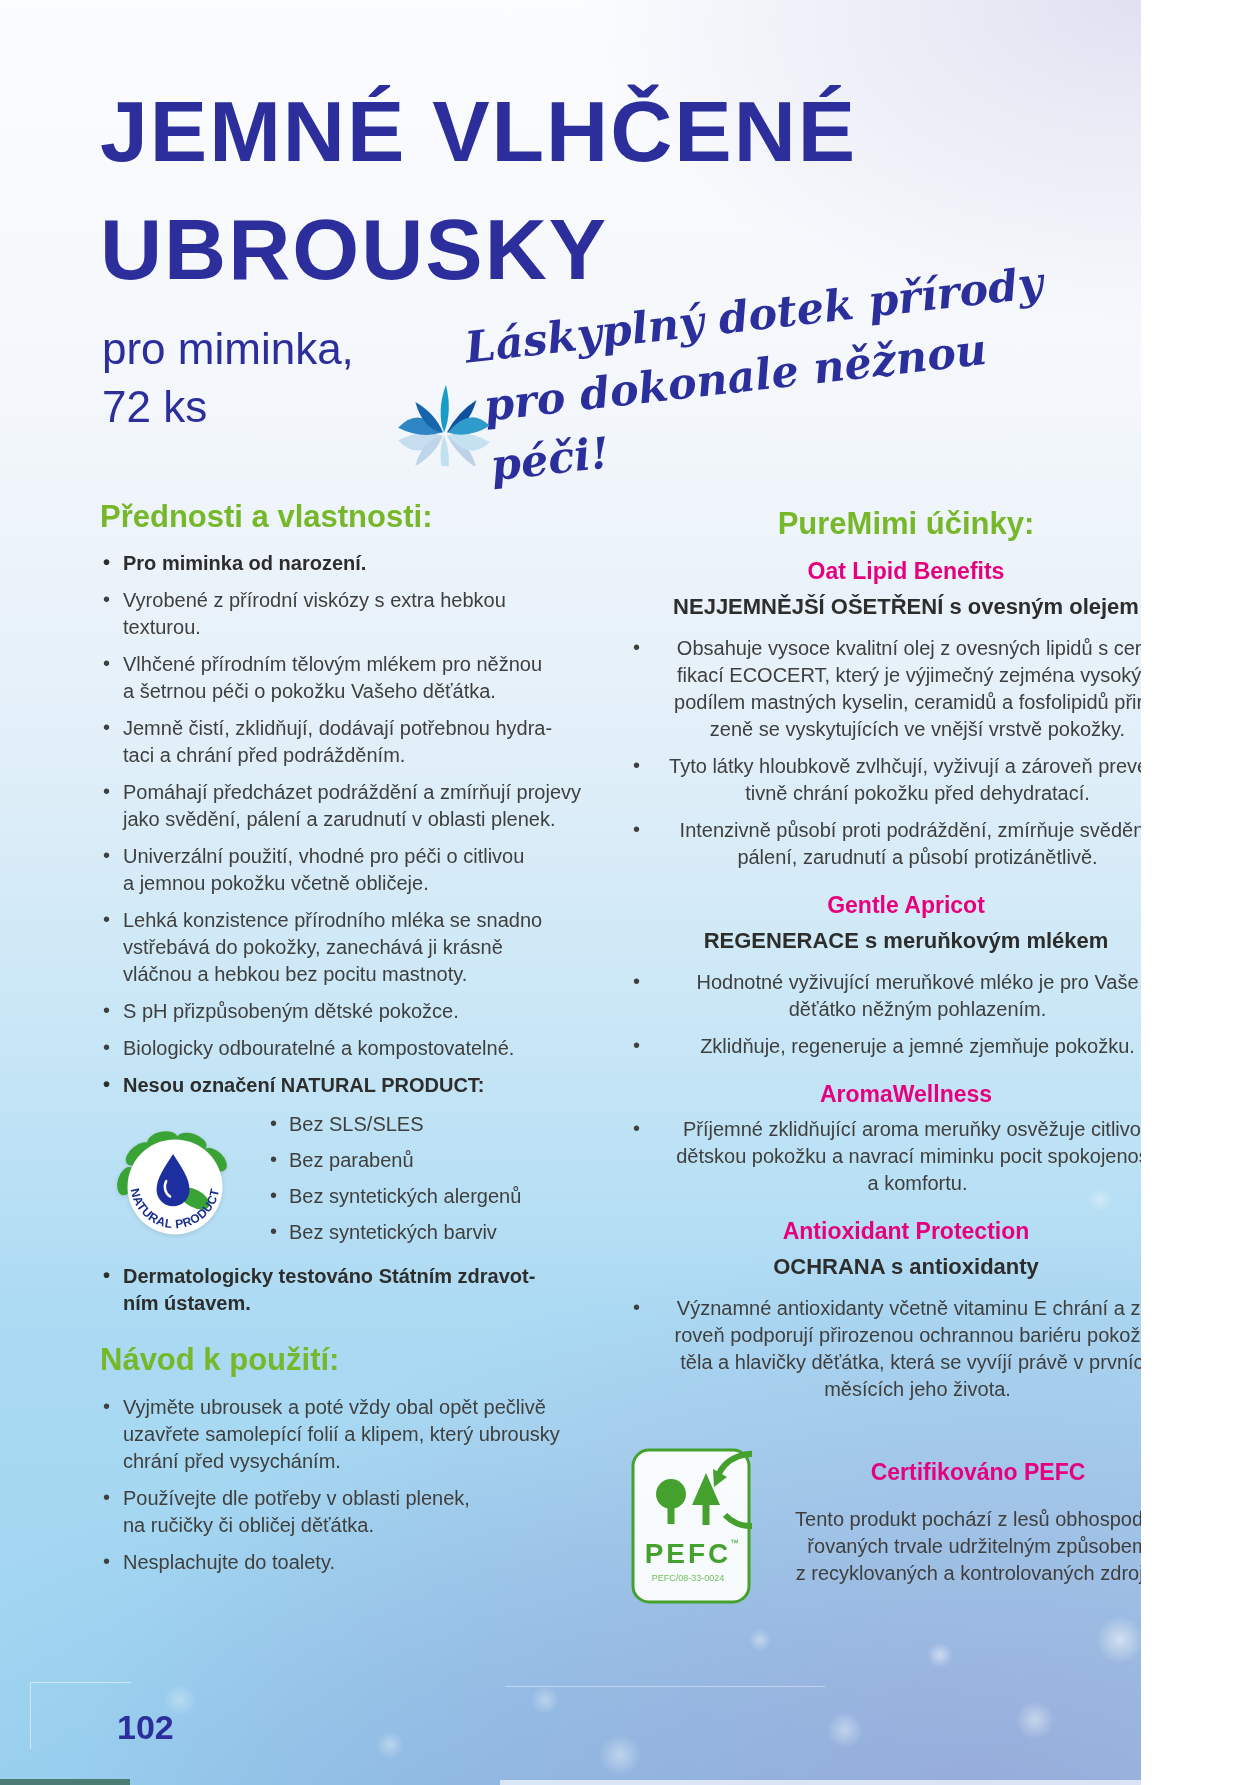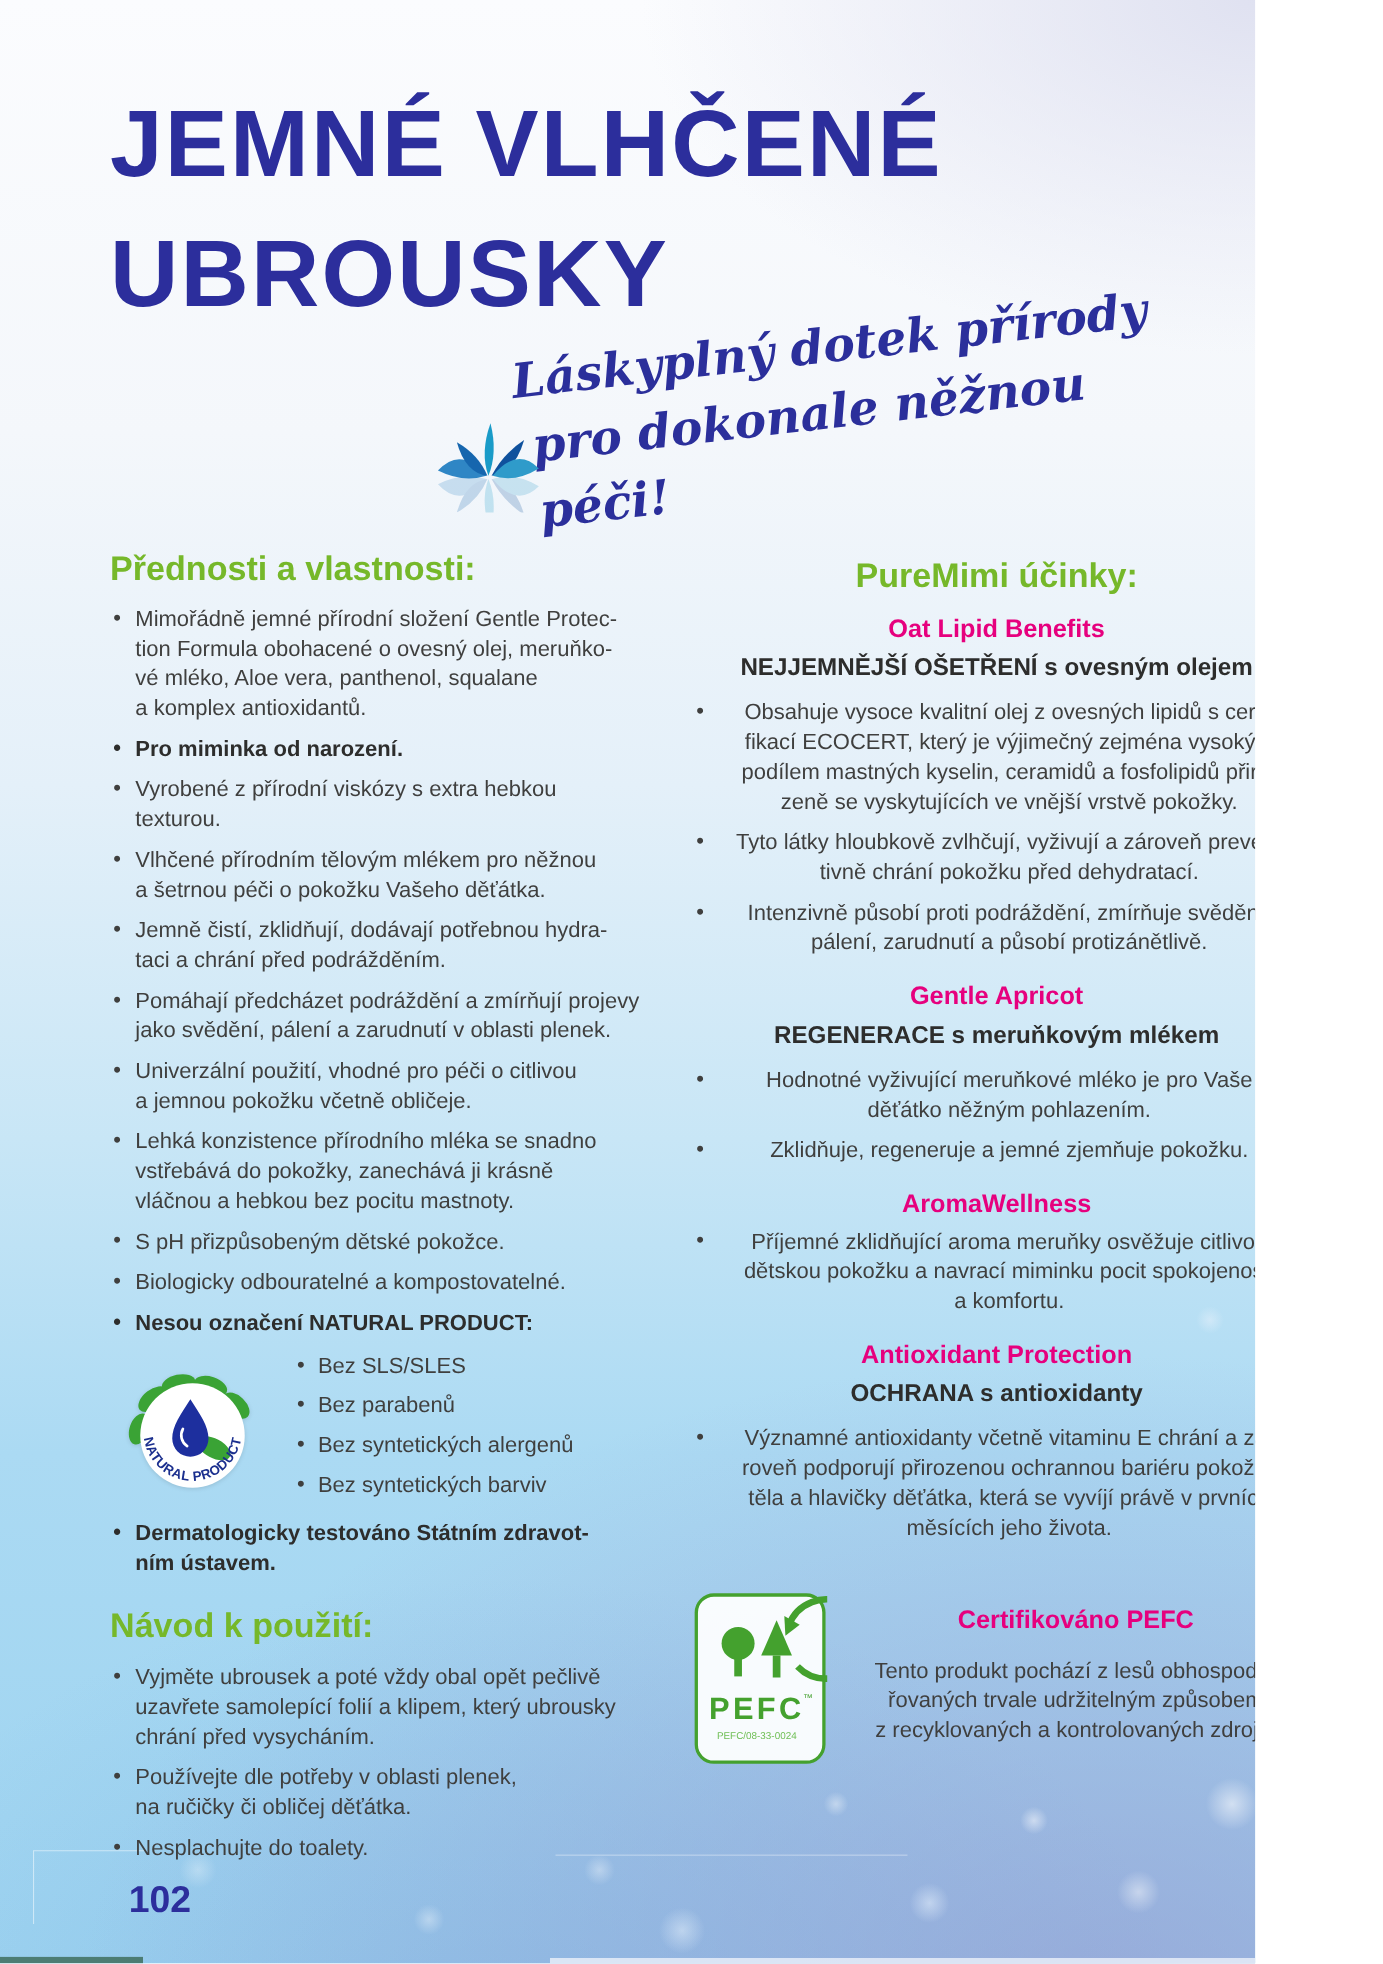--- a/index.html
+++ b/index.html
@@ -98,6 +98,10 @@
     <div>UBROUSKY</div>
   </div>
 
+  <div class="subtitle">
+    <div>pro miminka,</div>
+    <div>72 ks</div>
+  </div>
 
   <div class="tagline">
     <span class="l1">Láskyplný dotek přírody</span>

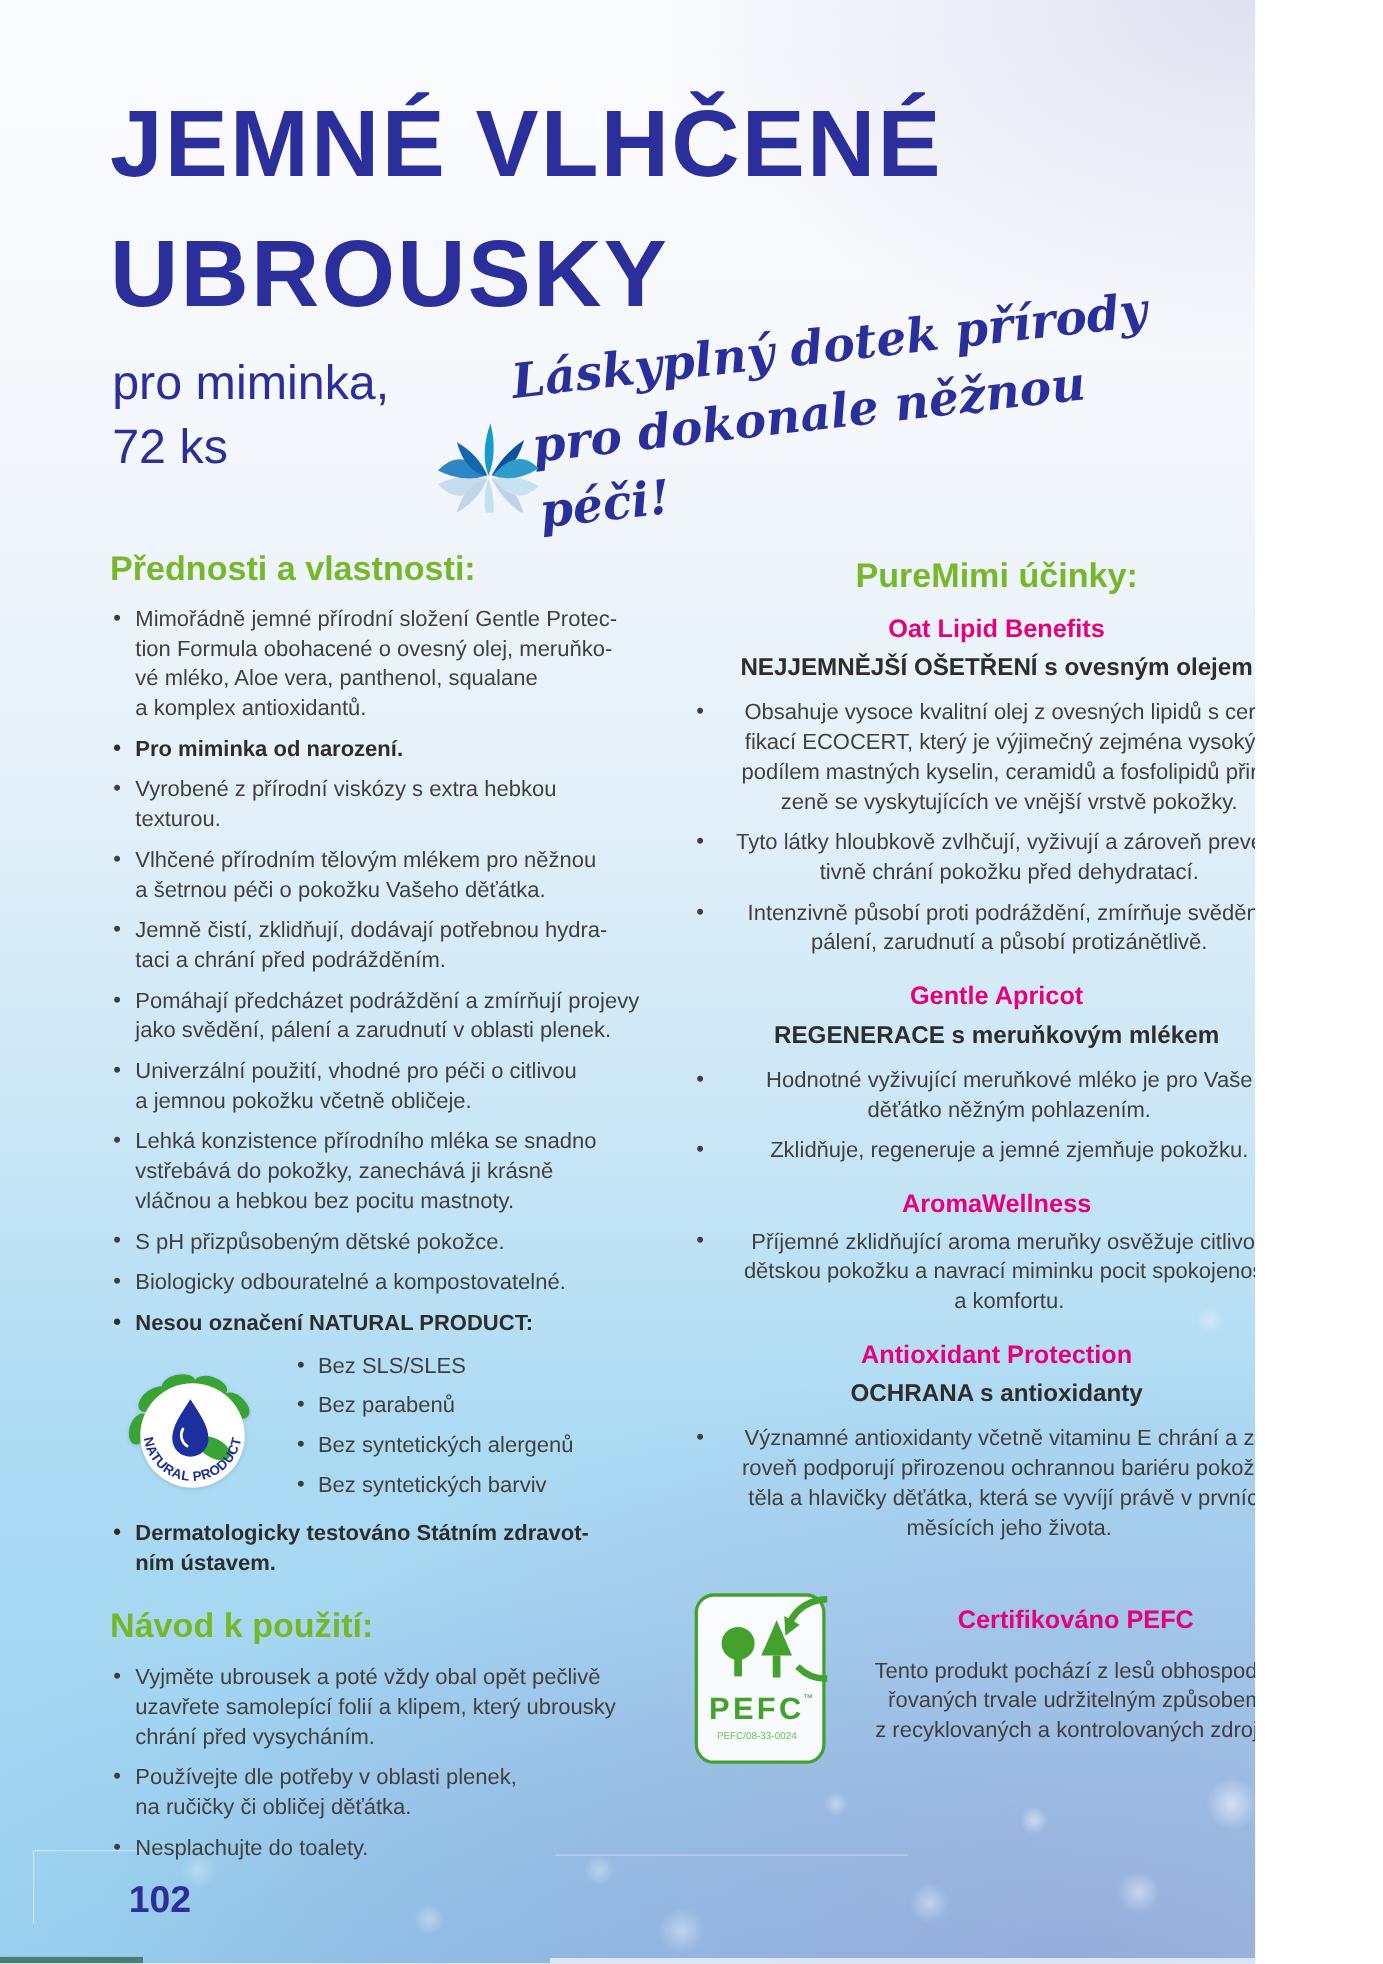--- a/index.html
+++ b/index.html
@@ -124,10 +124,6 @@
   <div class="col-left">
     <h2 class="sec">Přednosti a vlastnosti:</h2>
     <ul class="bullets">
-      <li>Mimořádně jemné přírodní složení Gentle Protec-
-tion Formula obohacené o ovesný olej, meruňko-
-vé mléko, Aloe vera, panthenol, squalane
-a komplex antioxidantů.</li>
       <li class="bold">Pro miminka od narození.</li>
       <li>Vyrobené z přírodní viskózy s extra hebkou
 texturou.</li>

